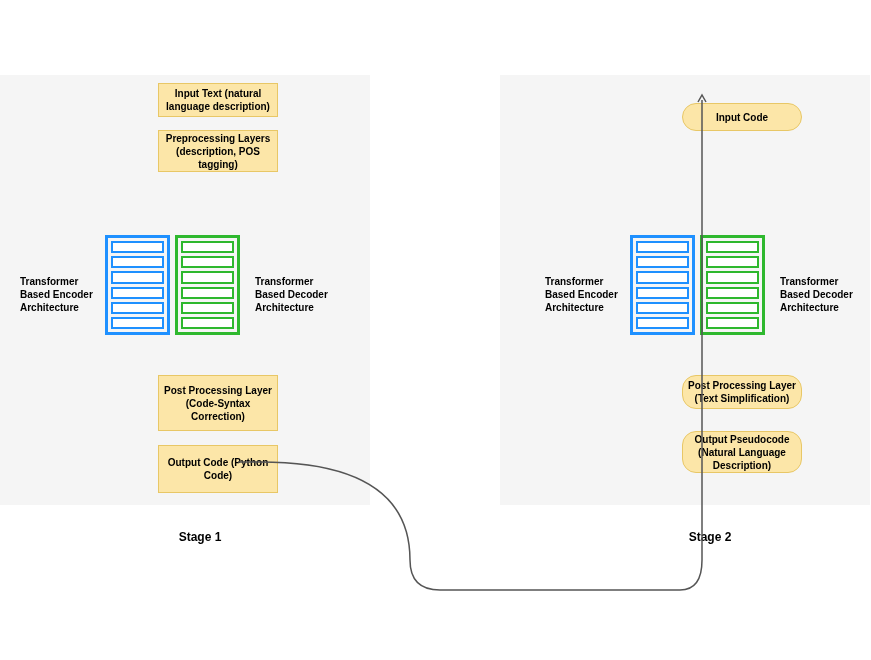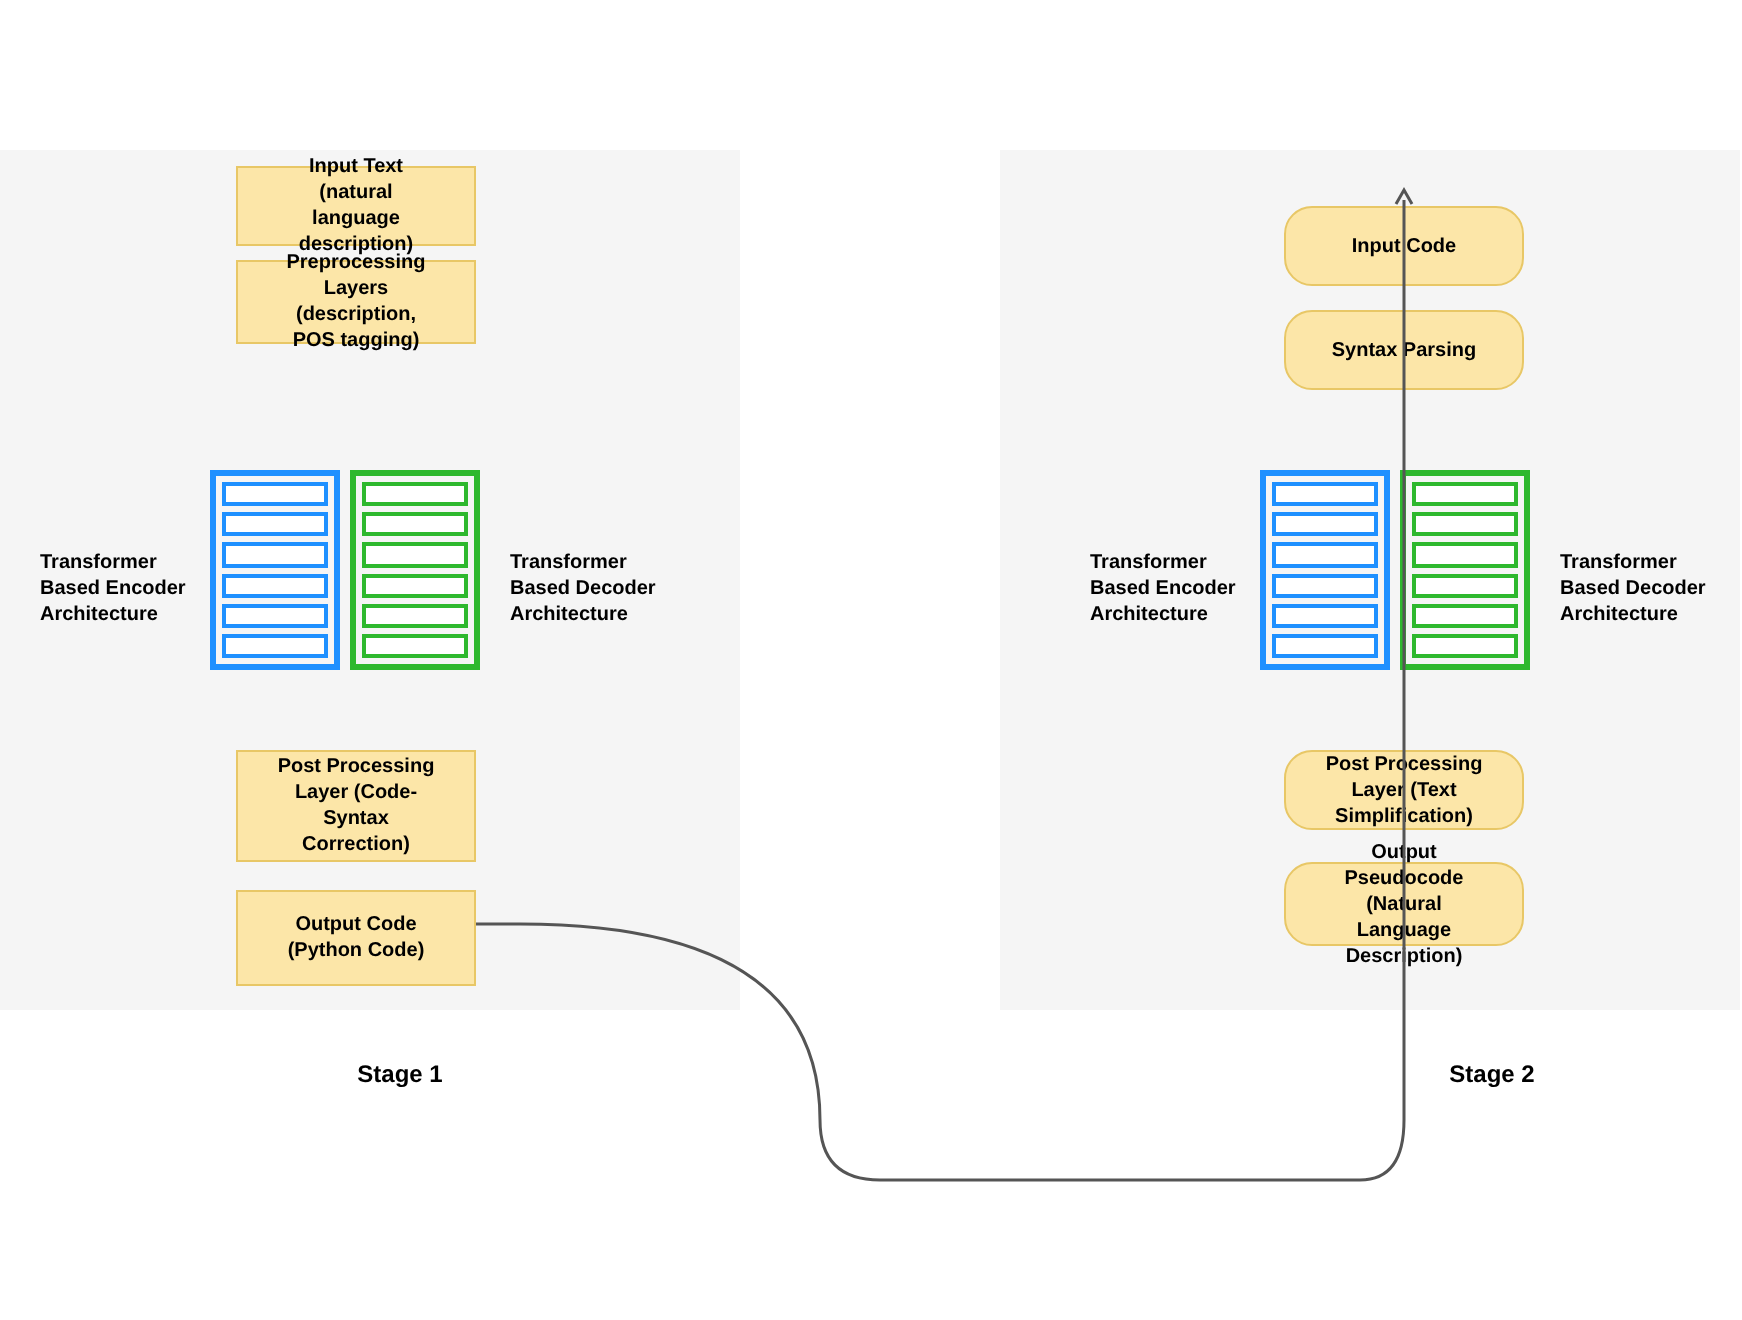--- a/index.html
+++ b/index.html
@@ -29,8 +29,9 @@
   display: flex;
   align-items: center;
   justify-content: center;
-  padding: 19px;
+  padding: 4px;
   line-height: 1.3;
+  margin-left: 40px;
 }
 .box-narrow { width: 120px; left: 140px; }
 .box-small { width: 120px; border-radius: 14px; }

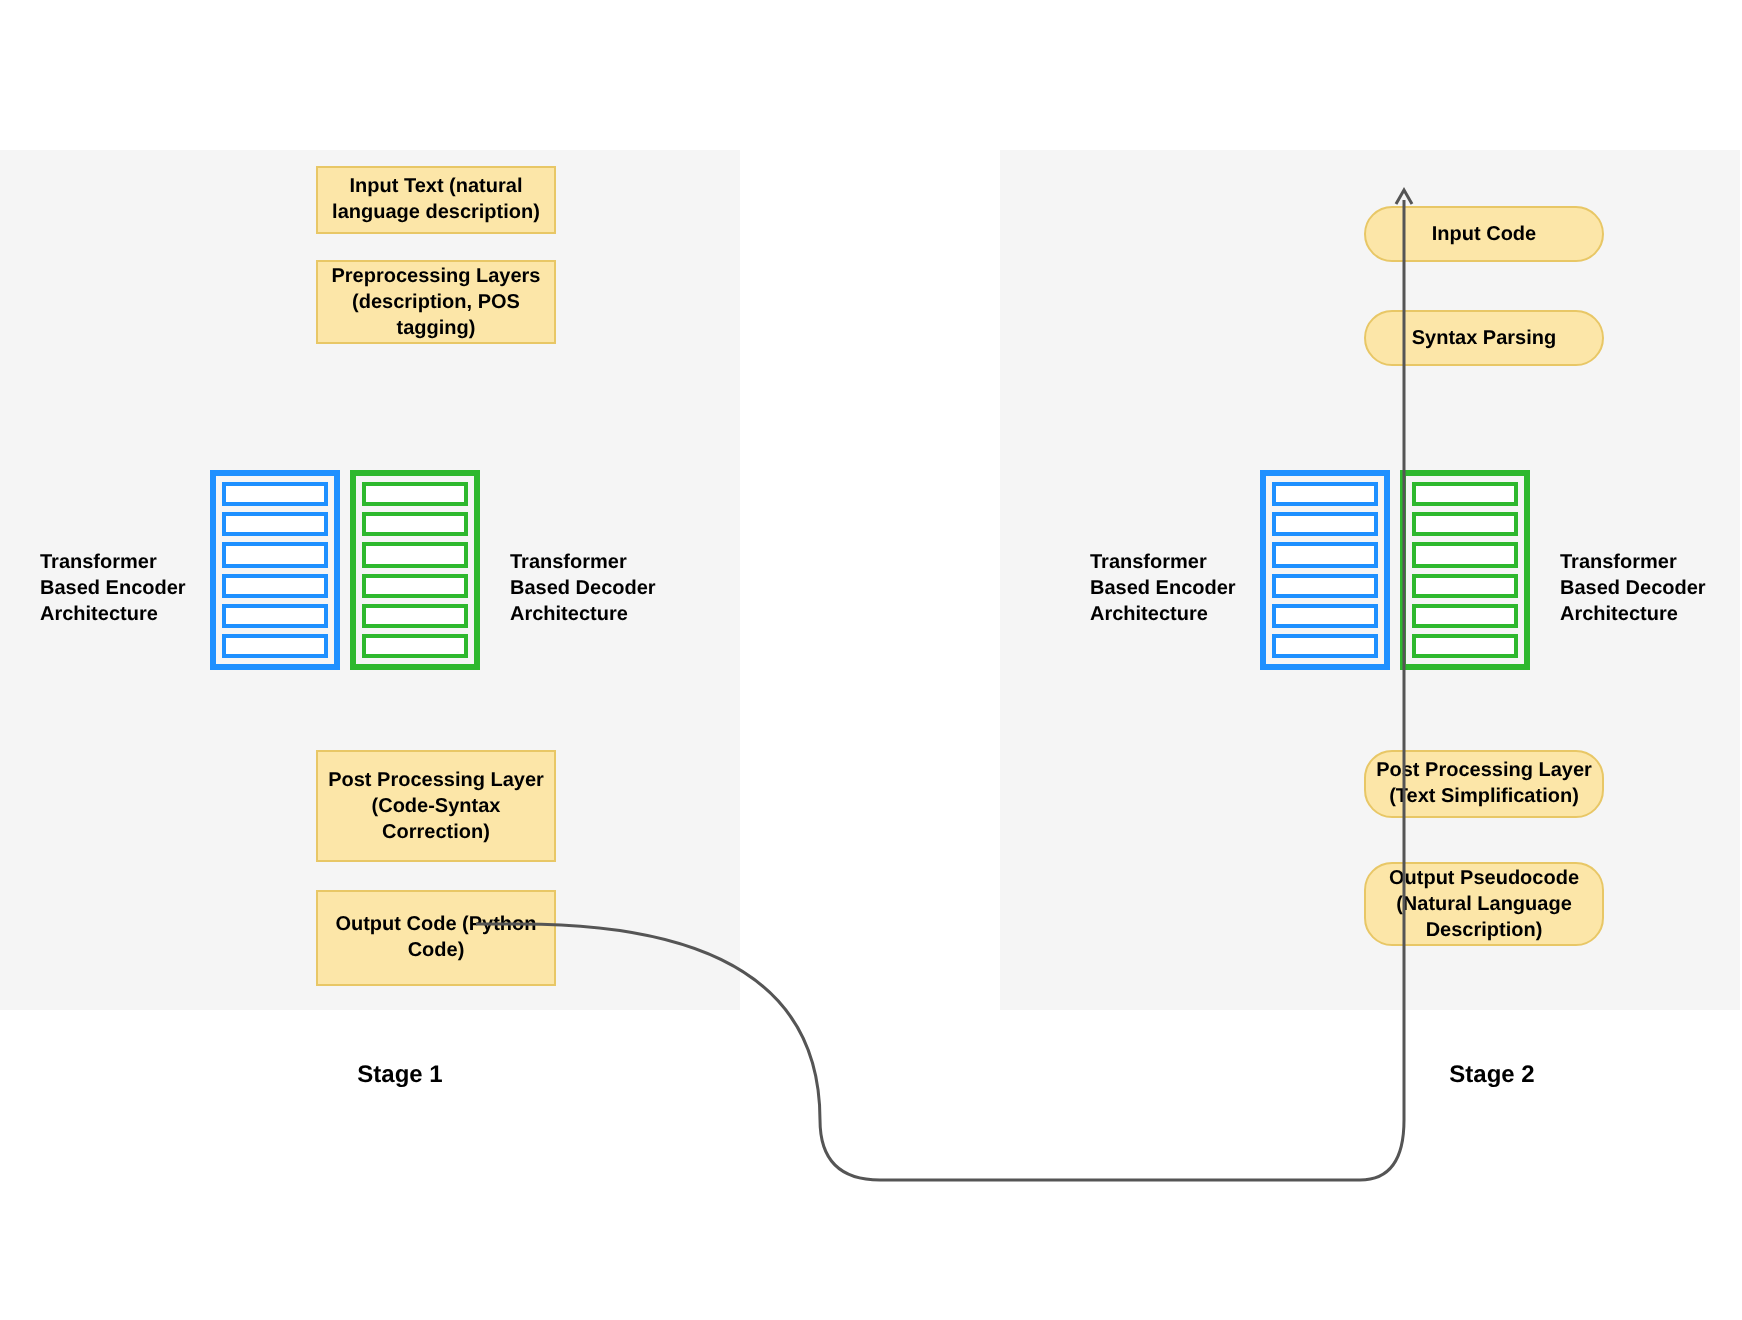--- a/index.html
+++ b/index.html
@@ -101,7 +101,6 @@
 <div class="stage stage2">
   <div class="stage-inner">
     <div class="box box-small" style="top:28px;height:28px;left:142px;">Input Code</div>
-    <div class="box box-small" style="top:80px;height:28px;left:142px;">Syntax Parsing</div>
 
     <div class="label" style="top:200px;left:45px;width:75px;">Transformer Based Encoder Architecture</div>
     <div class="stack stack-blue" style="top:160px;left:130px;">

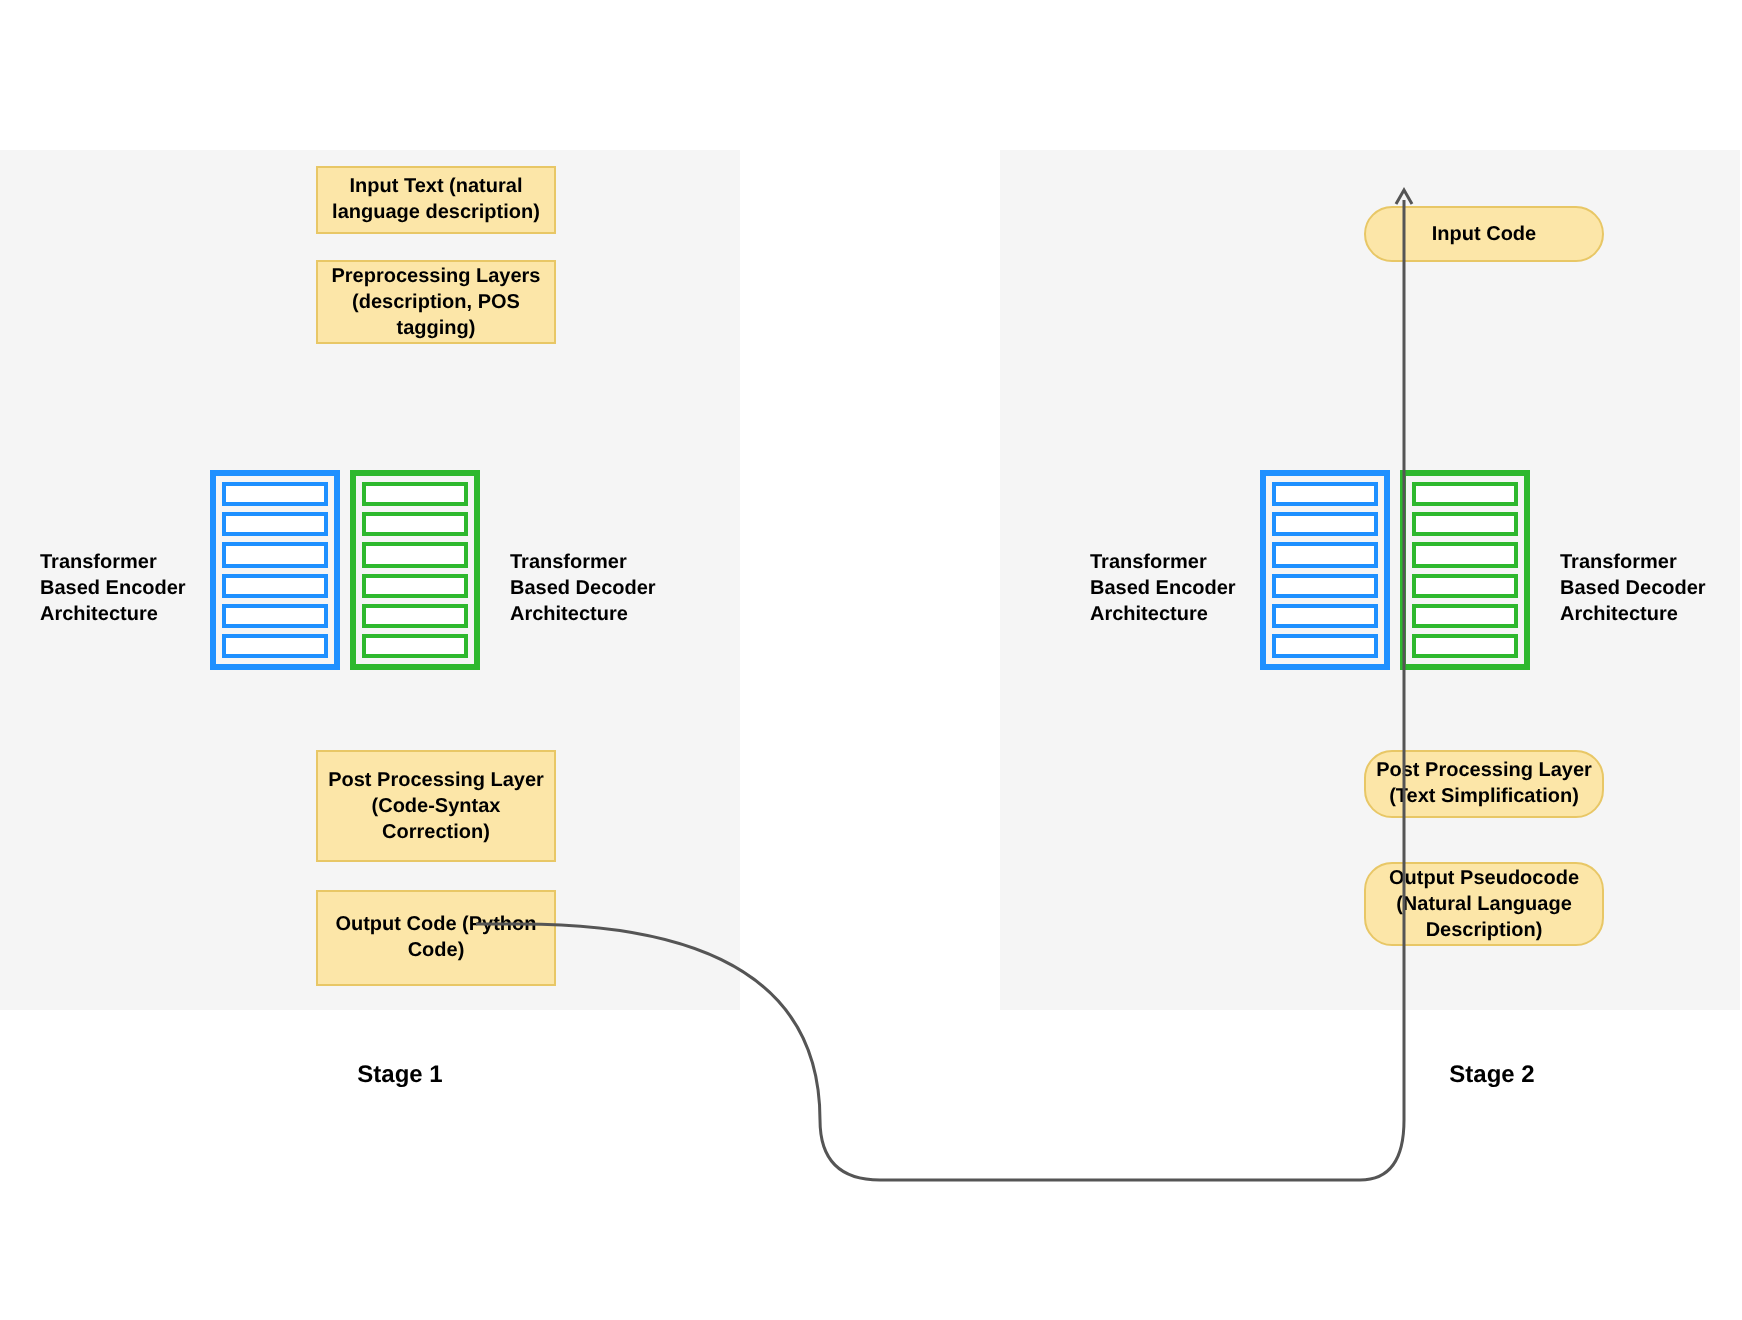--- a/index.html
+++ b/index.html
@@ -125,7 +125,7 @@
     <div class="box box-small" style="top:356px;height:42px;left:142px;">Output Pseudocode (Natural Language Description)</div>
   </div>
 </div>
-<div class="stage-title" style="left:686px;top:530px;">Stage 2</div>
+<div class="stage-title" style="left:650px;top:530px;">Stage 2</div>
 
 <svg class="connector">
   <path d="M 238 462 L 260 462 Q 410 462 410 560 Q 410 590 440 590 L 680 590 Q 702 590 702 560 L 702 100" fill="none" stroke="#555" stroke-width="1.5"></path>

